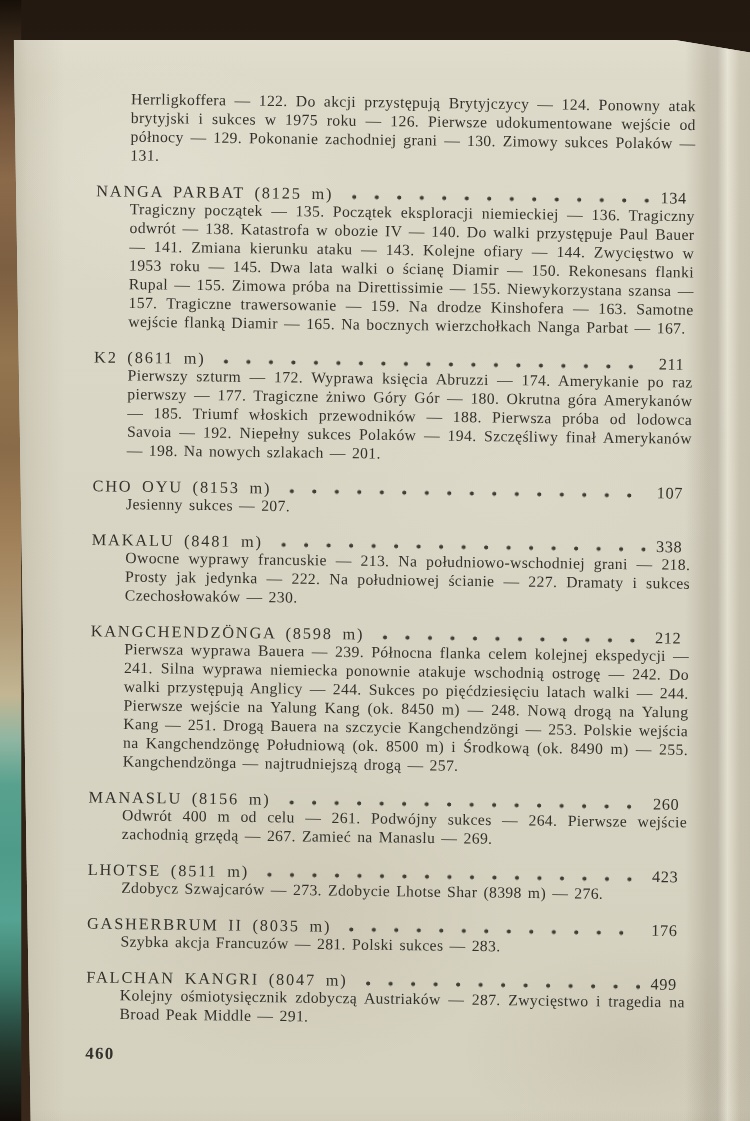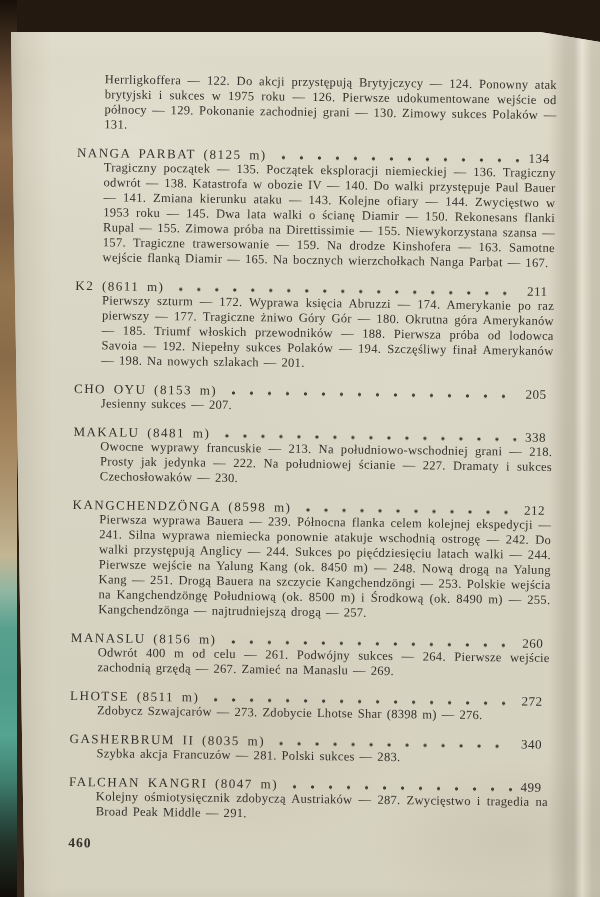--- a/index.html
+++ b/index.html
@@ -91,7 +91,7 @@
         <div class="head-row">
           <span>CHO OYU (8153 m)</span>
           <span class="leader"></span>
-          <span class="pnum">205</span>
+          <span class="pnum">107</span>
         </div>
         <p class="summary">Jesienny sukces — 207.</p>
       </div>

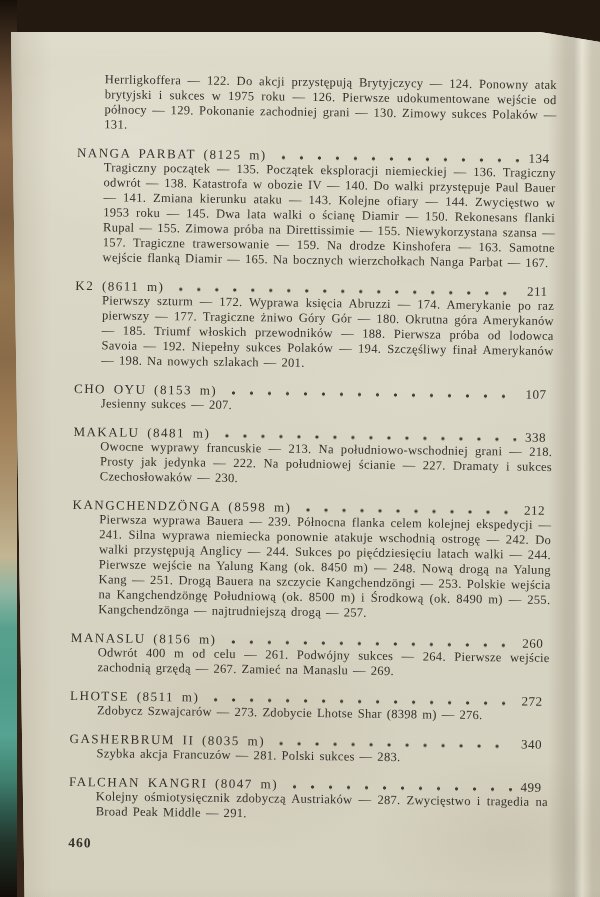--- a/index.html
+++ b/index.html
@@ -127,7 +127,7 @@
         <div class="head-row">
           <span>LHOTSE (8511 m)</span>
           <span class="leader"></span>
-          <span class="pnum">272</span>
+          <span class="pnum">423</span>
         </div>
         <p class="summary">Zdobycz Szwajcarów — 273. Zdobycie Lhotse Shar (8398 m) — 276.</p>
       </div>

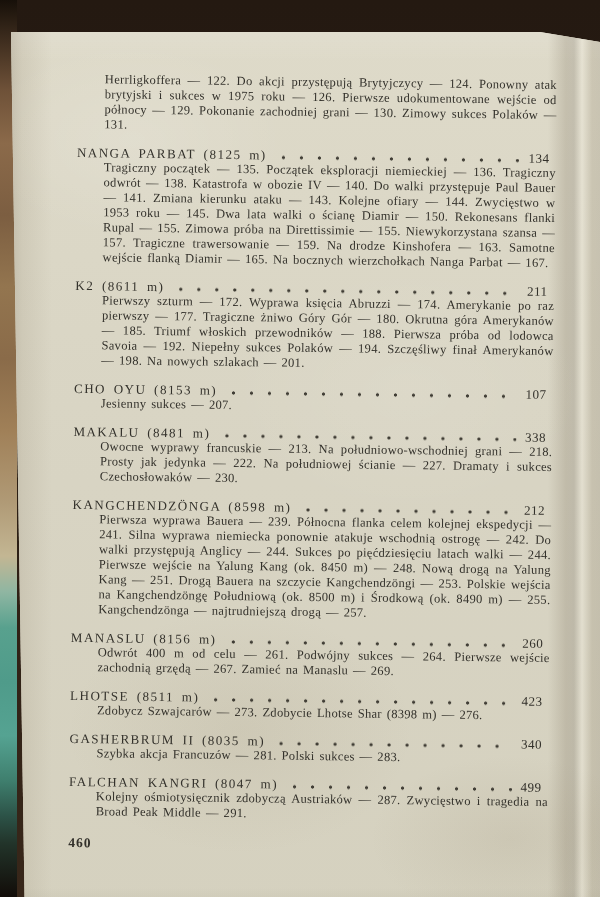--- a/index.html
+++ b/index.html
@@ -136,7 +136,7 @@
         <div class="head-row">
           <span>GASHERBRUM II (8035 m)</span>
           <span class="leader"></span>
-          <span class="pnum">340</span>
+          <span class="pnum">176</span>
         </div>
         <p class="summary">Szybka akcja Francuzów — 281. Polski sukces — 283.</p>
       </div>

